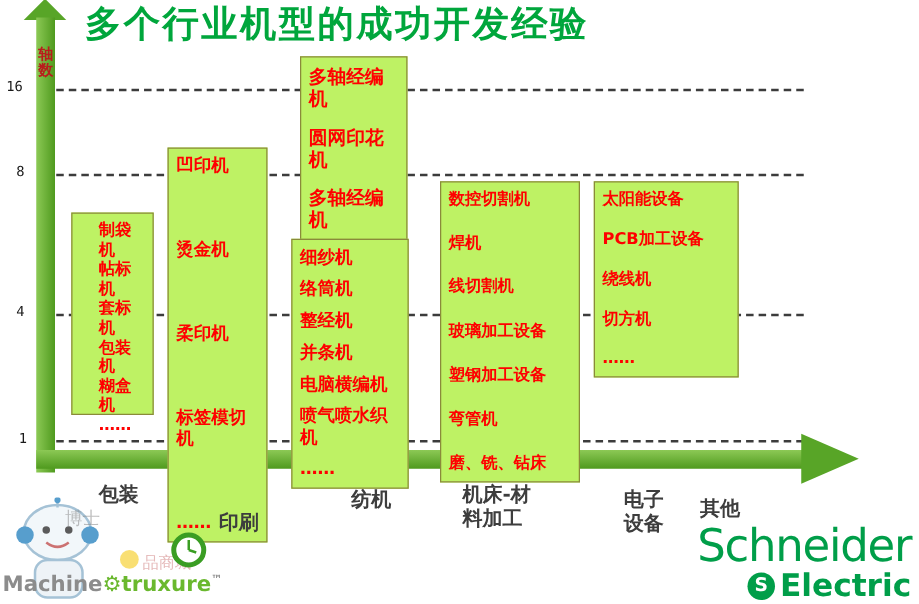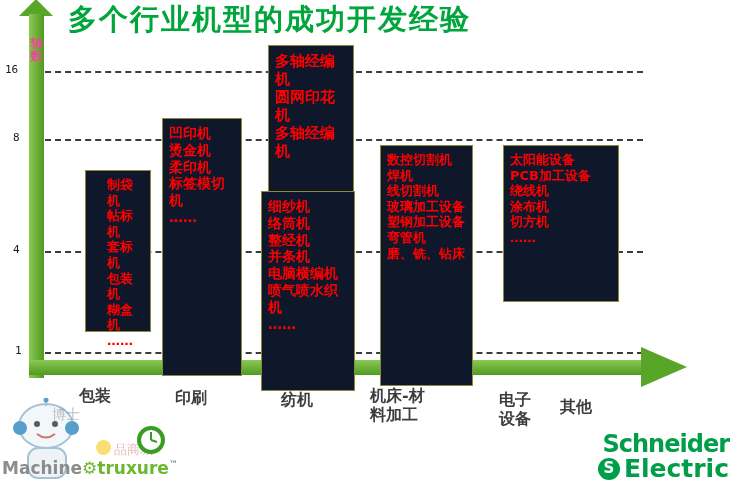--- a/index.html
+++ b/index.html
@@ -13,7 +13,7 @@
   .vaxis-head{position:absolute;left:19px;top:-1px;width:0;height:0;border-left:17px solid transparent;border-right:17px solid transparent;border-bottom:17px solid #58a527;z-index:1;}
   .haxis-bar{position:absolute;left:29px;top:360px;width:613px;height:15px;background:linear-gradient(to bottom,#8cc955,#4f9a1e);z-index:1;}
   .haxis-head{position:absolute;left:641px;top:347px;width:0;height:0;border-top:20px solid transparent;border-bottom:20px solid transparent;border-left:46px solid #58a527;z-index:1;}
-  .vaxis-label{position:absolute;left:28px;top:37px;width:17px;font-size:12px;font-weight:bold;color:#ec4899;line-height:13px;text-align:center;word-break:break-all;z-index:2;}
+  .vaxis-label{position:absolute;left:28px;top:37px;width:17px;font-size:12px;font-weight:bold;color:#b91c1c;line-height:13px;text-align:center;word-break:break-all;z-index:2;}
 
   .ytick{position:absolute;font-size:11px;color:#1a1a1a;font-family:"DejaVu Sans Mono","Liberation Mono",monospace;z-index:2;}
   .yt-16{left:5px;top:63px;}

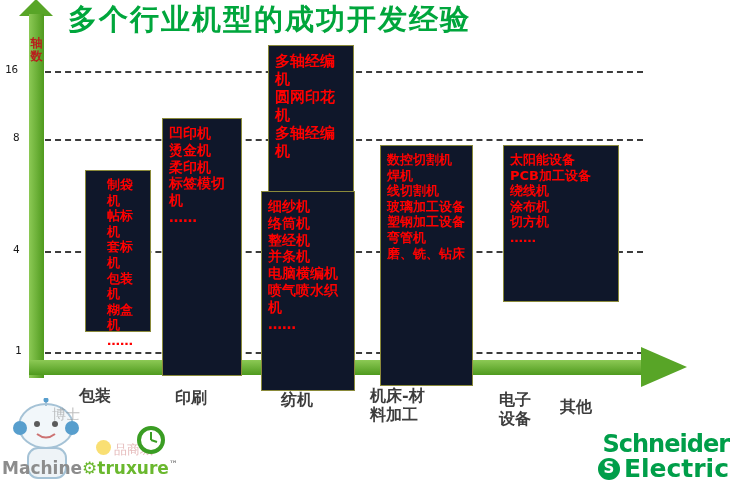--- a/index.html
+++ b/index.html
@@ -28,7 +28,7 @@
   .gl-1{top:352px;}
 
   
-  .ybox{position:absolute;background:#0f172a;border:1px solid #8a8a3a;z-index:2;display:flex;flex-direction:column;justify-content:flex-start;padding:6px;box-sizing:border-box;margin-left:28px;}
+  .ybox{position:absolute;background:#bef264;border:1px solid #8a8a3a;z-index:2;display:flex;flex-direction:column;justify-content:space-between;padding:6px;box-sizing:border-box;}
   .ybox .item{color:#FF0000;font-weight:bold;font-size:13px;line-height:1.2;}
   .box-packaging{left:57px;top:170px;width:66px;height:162px;padding-left:21px;}
   .box-printing{left:134px;top:118px;width:80px;height:258px;}

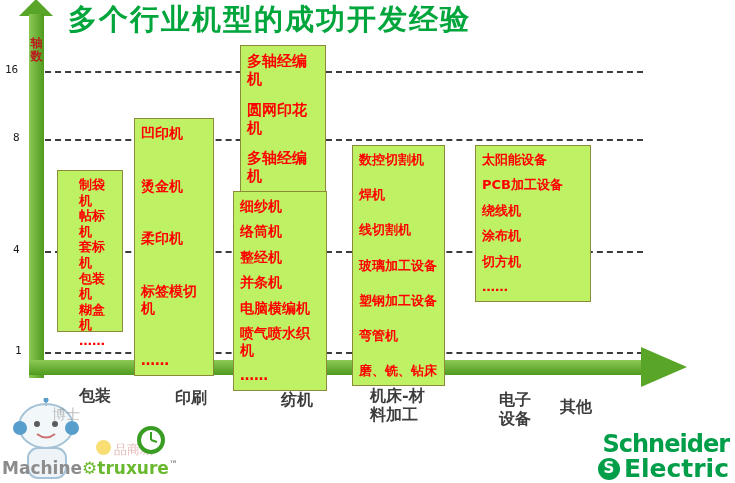--- a/index.html
+++ b/index.html
@@ -31,7 +31,7 @@
   .ybox{position:absolute;background:#bef264;border:1px solid #8a8a3a;z-index:2;display:flex;flex-direction:column;justify-content:space-between;padding:6px;box-sizing:border-box;}
   .ybox .item{color:#FF0000;font-weight:bold;font-size:13px;line-height:1.2;}
   .box-packaging{left:57px;top:170px;width:66px;height:162px;padding-left:21px;}
-  .box-printing{left:134px;top:118px;width:80px;height:258px;}
+  .box-printing{left:134px;top:118px;width:80px;height:316px;}
   .box-printing .item{font-size:14px;}
   .box-textile-up{left:240px;top:45px;width:86px;height:147px;}
   .box-textile-up .item{font-size:15px;}

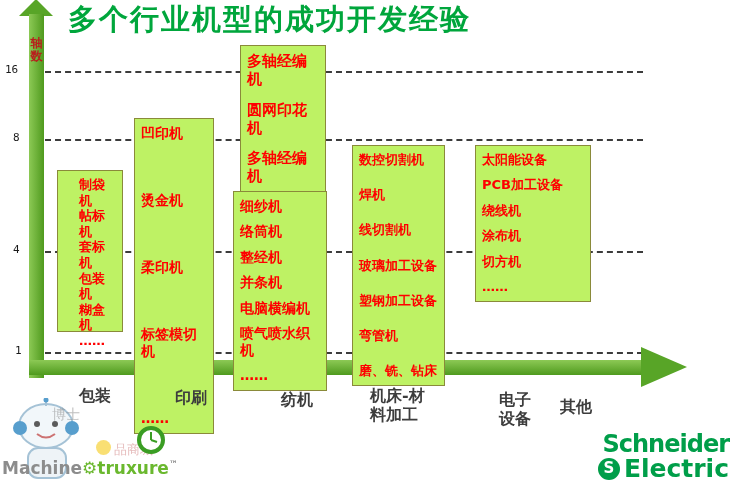--- a/index.html
+++ b/index.html
@@ -37,7 +37,7 @@
   .box-textile-up .item{font-size:15px;}
   .box-textile-low{left:233px;top:191px;width:94px;height:200px;}
   .box-textile-low .item{font-size:14px;}
-  .box-machinetool{left:352px;top:145px;width:93px;height:241px;}
+  .box-machinetool{left:352px;top:145px;width:112px;height:241px;}
   .box-other{left:475px;top:145px;width:116px;height:157px;}
 
   

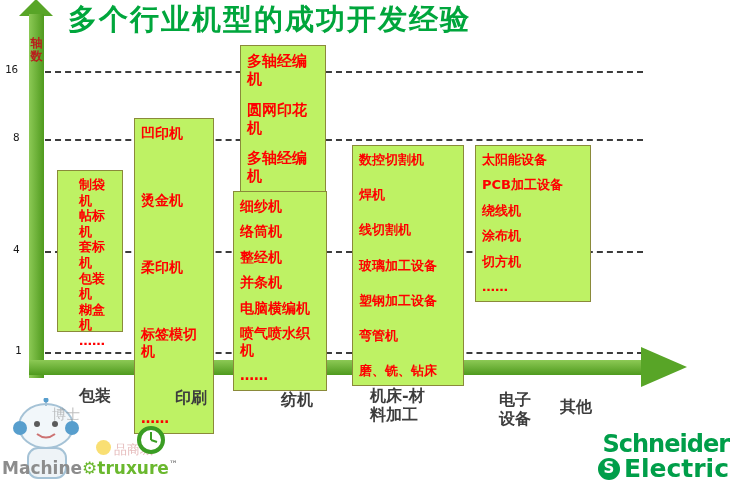--- a/index.html
+++ b/index.html
@@ -132,7 +132,6 @@
       <div class="item">太阳能设备</div>
       <div class="item">PCB加工设备</div>
       <div class="item">绕线机</div>
-      <div class="item">涂布机</div>
       <div class="item">切方机</div>
       <div class="item">……</div>
     </div>

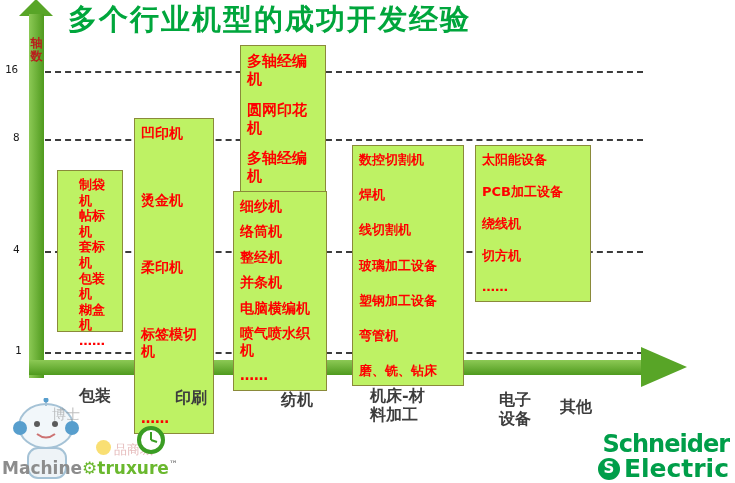--- a/index.html
+++ b/index.html
@@ -43,7 +43,7 @@
   
   .xlabel{position:absolute;font-weight:bold;color:#3d3d3d;font-size:16px;line-height:1.2;z-index:2;}
   .xl-pack{left:79px;top:386px;}
-  .xl-print{left:175px;top:388px;text-align:right;}
+  .xl-print{left:175px;top:408px;text-align:right;}
   .xl-textile{left:281px;top:390px;}
   .xl-machine{left:370px;top:386px;width:66px;word-break:break-all;}
   .xl-elec{left:499px;top:390px;width:36px;word-break:break-all;}

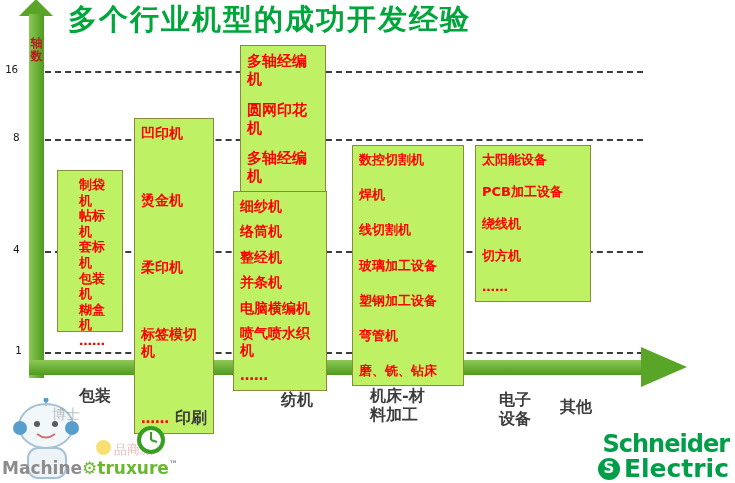--- a/index.html
+++ b/index.html
@@ -51,7 +51,7 @@
 
   
   .schneider{position:absolute;right:6px;bottom:2px;text-align:right;color:#009E49;z-index:3;}
-  .schneider .s1{font-size:24px;font-weight:bold;line-height:1.0;letter-spacing:-1px;}
+  .schneider .s1{font-size:36px;font-weight:normal;line-height:1.0;letter-spacing:-1px;}
   .schneider .s2{font-size:25px;font-weight:bold;display:flex;align-items:center;justify-content:flex-end;gap:4px;line-height:1.0;}
   .slogo{display:inline-flex;width:22px;height:22px;border-radius:50%;background:#009E49;color:#fff;font-size:15px;font-weight:bold;align-items:center;justify-content:center;}
 

